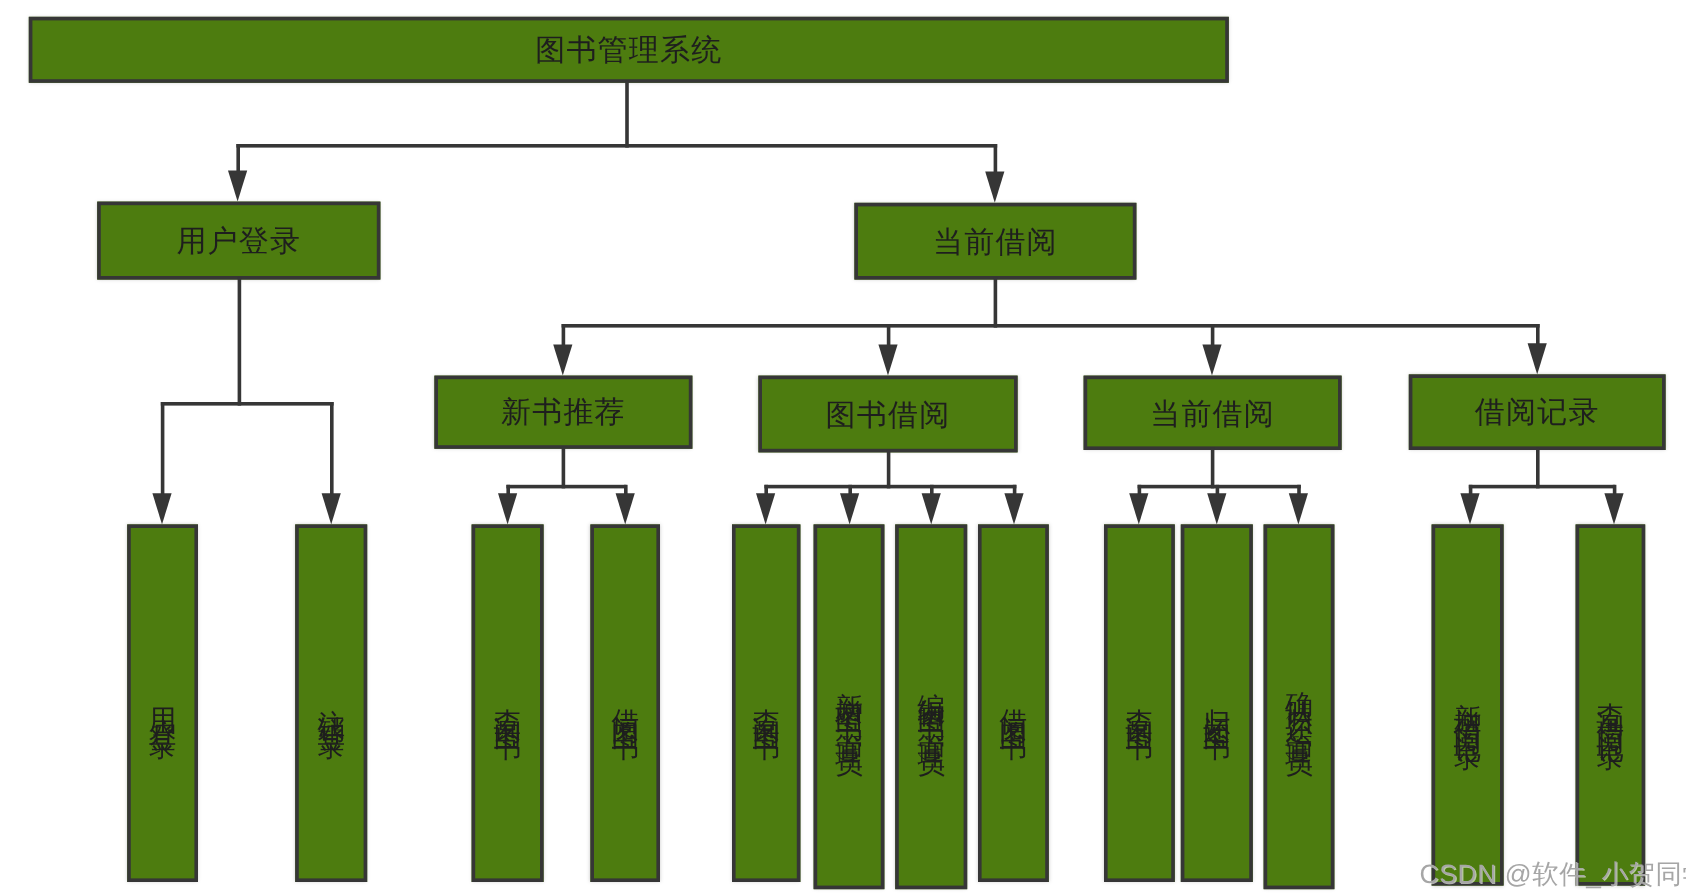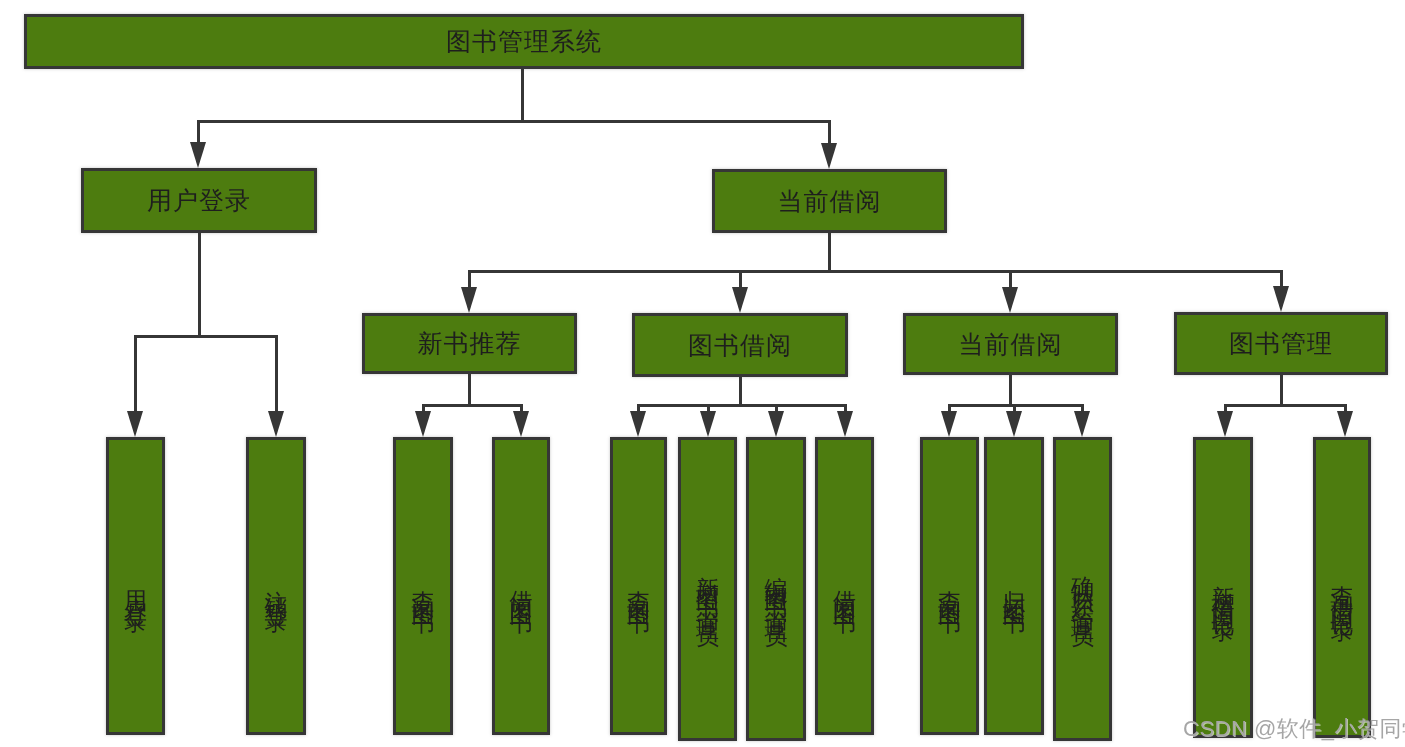--- a/index.html
+++ b/index.html
@@ -80,7 +80,7 @@
     <span class="hlabel">当前借阅</span>
   </div>
   <div class="box" style="left:1174px;top:312px;width:214px;height:63px">
-    <span class="hlabel">图书管理</span>
+    <span class="hlabel">借阅记录</span>
   </div>
 
   <div class="line" style="left:468px;top:372px;width:3px;height:35px"></div>

